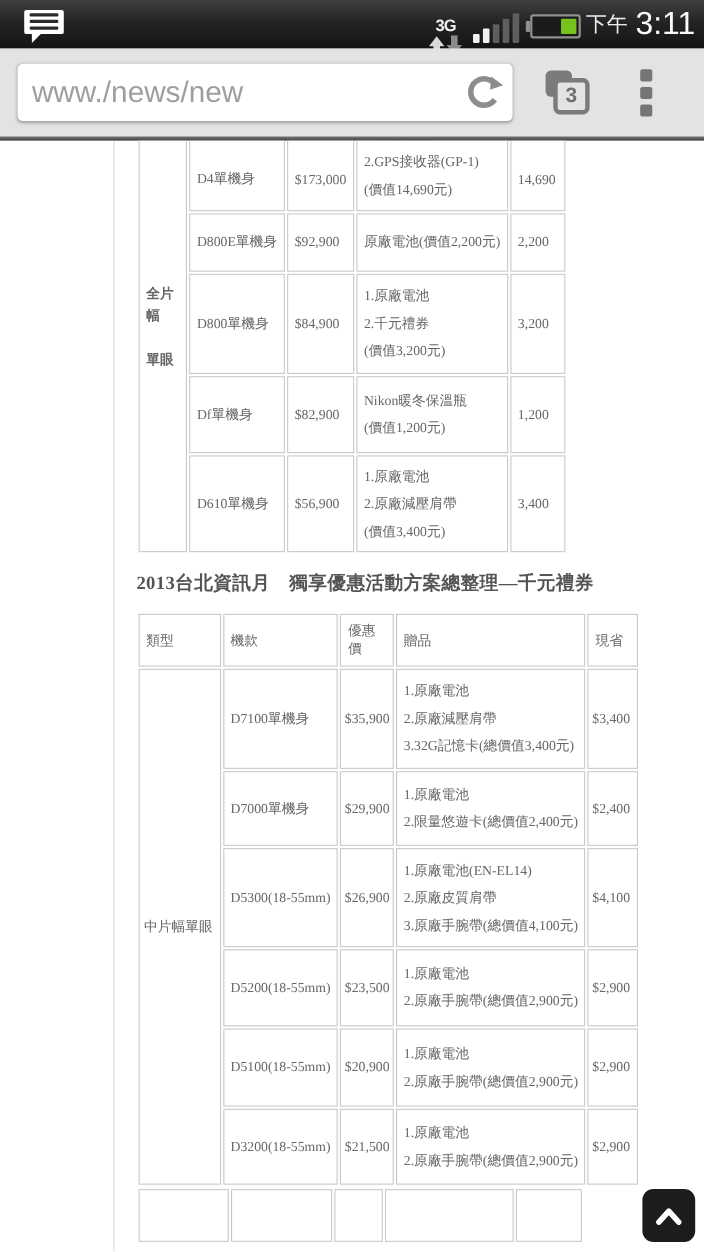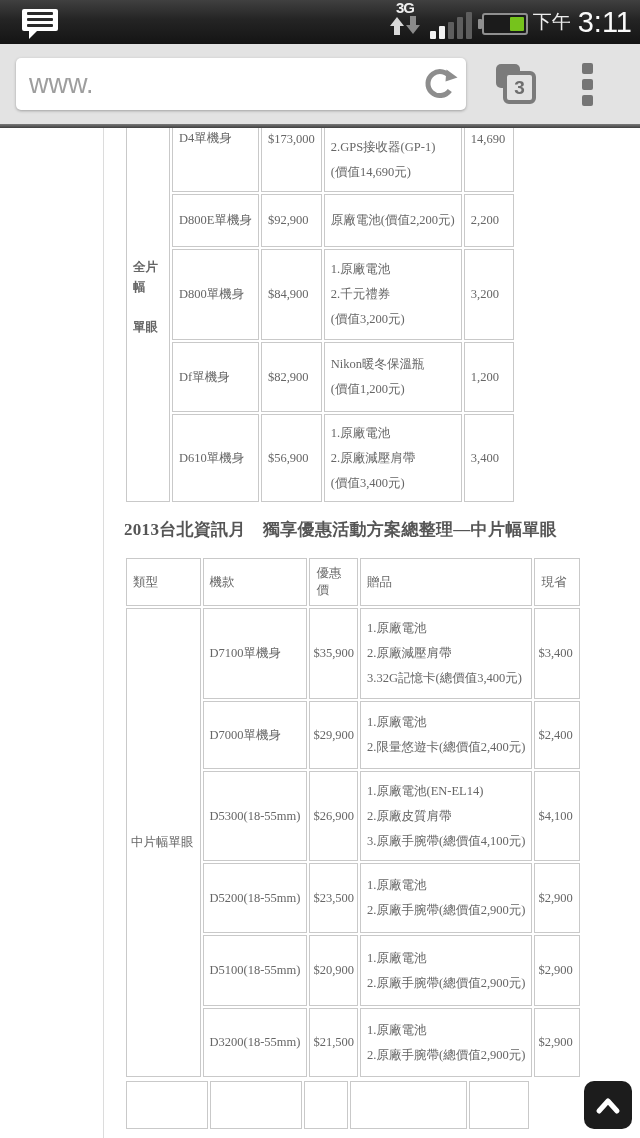--- a/index.html
+++ b/index.html
@@ -18,7 +18,7 @@
   .note-icon .ln{height:3px;background:#2a2a2a;margin:3px 5px 0 5px;border-radius:1px;}
   .note-icon:after{content:"";position:absolute;left:7px;bottom:-8px;width:0;height:0;
     border-top:9px solid #fff;border-right:9px solid transparent;}
-  .net{position:absolute;left:388px;top:0;width:34px;text-align:center;}
+  .net{position:absolute;left:388px;top:16px;width:34px;text-align:center;}
   .net .g3{color:#f0f0f0;font-weight:bold;font-size:15px;line-height:15px;letter-spacing:-1px;}
   .net svg{display:block;margin:1px auto 0 auto;}
   .signal{position:absolute;left:430px;top:12px;display:flex;align-items:flex-end;gap:3px;height:27px;}

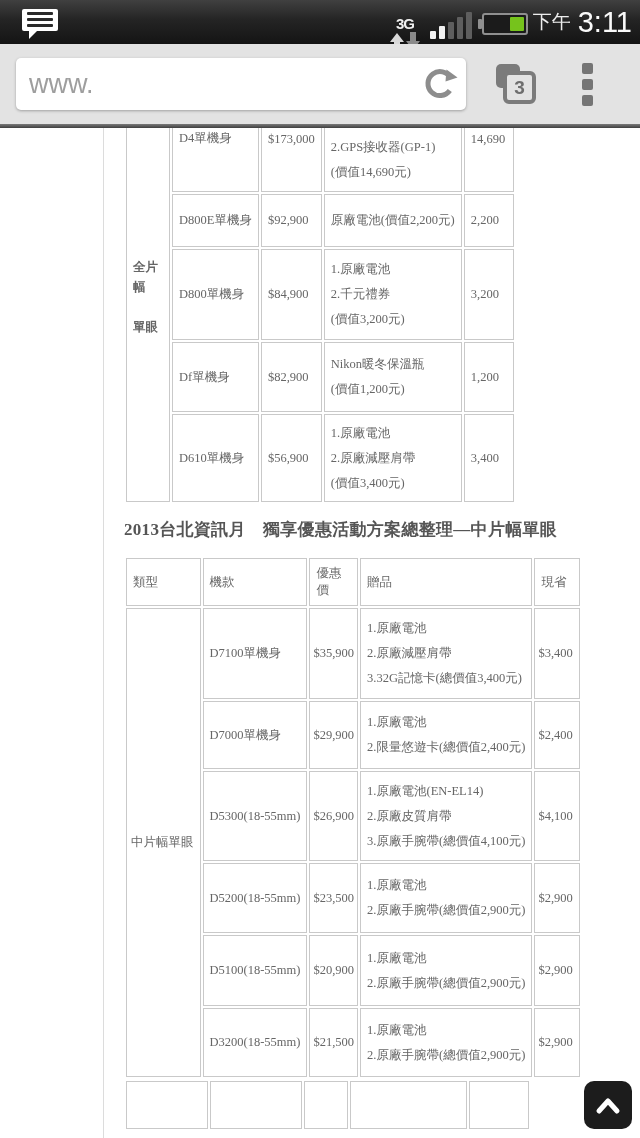--- a/index.html
+++ b/index.html
@@ -117,6 +117,7 @@
 <div class="toolbar">
   <div class="url-pill">
     <span class="url-dim">www.</span>
+      <span class="url-dim">/news/new</span>
     <svg class="reload" width="36" height="36" viewBox="0 0 36 36">
       <path d="M27.8 24.5 A 12 12 0 1 1 28.6 12" fill="none" stroke="#8d8d8d" stroke-width="5"></path>
       <polygon points="24.5,3.5 35.5,11.5 23.5,15.5" fill="#8d8d8d"></polygon>

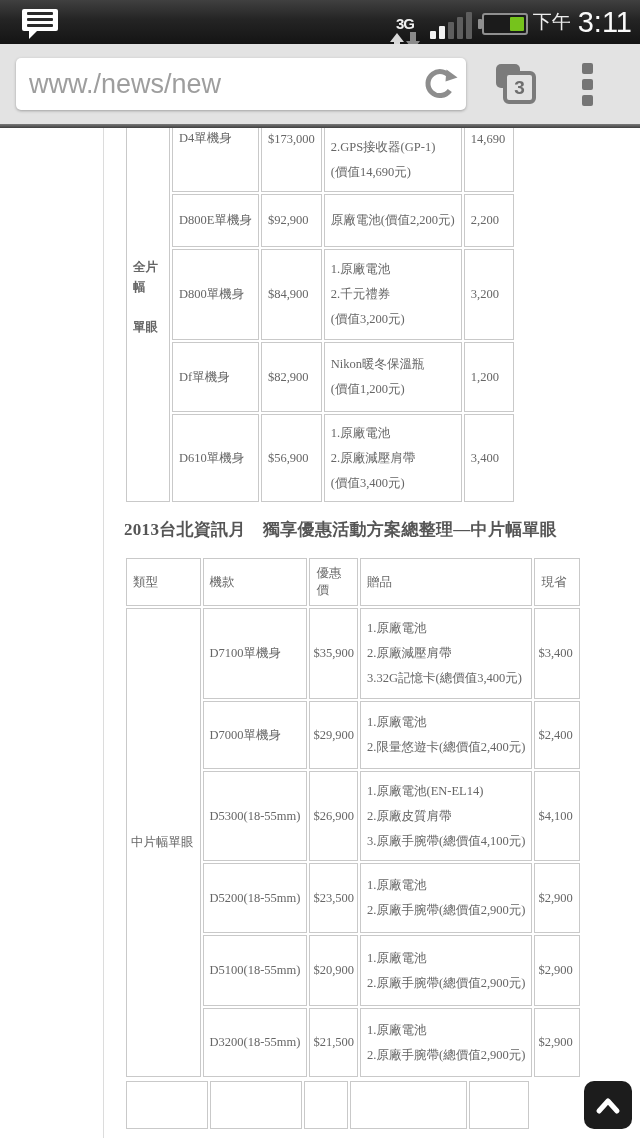--- a/index.html
+++ b/index.html
@@ -67,7 +67,7 @@
   .t1 .cat-cell{vertical-align:middle;padding-top:30px;}
   .t1 .cat-cell div{line-height:20px;font-weight:bold;}
   .t1 .cat-cell .cat2{margin-top:20px;}
-  .r0-txt{vertical-align:bottom;padding-bottom:44px;}
+  .r0-txt{vertical-align:bottom;padding-bottom:20px;}
   .r0-gift{vertical-align:bottom;padding-bottom:6px;}
   h2.sec{
     margin:14px 0 14px 124px;font-family:"Liberation Serif","DejaVu Serif",serif;

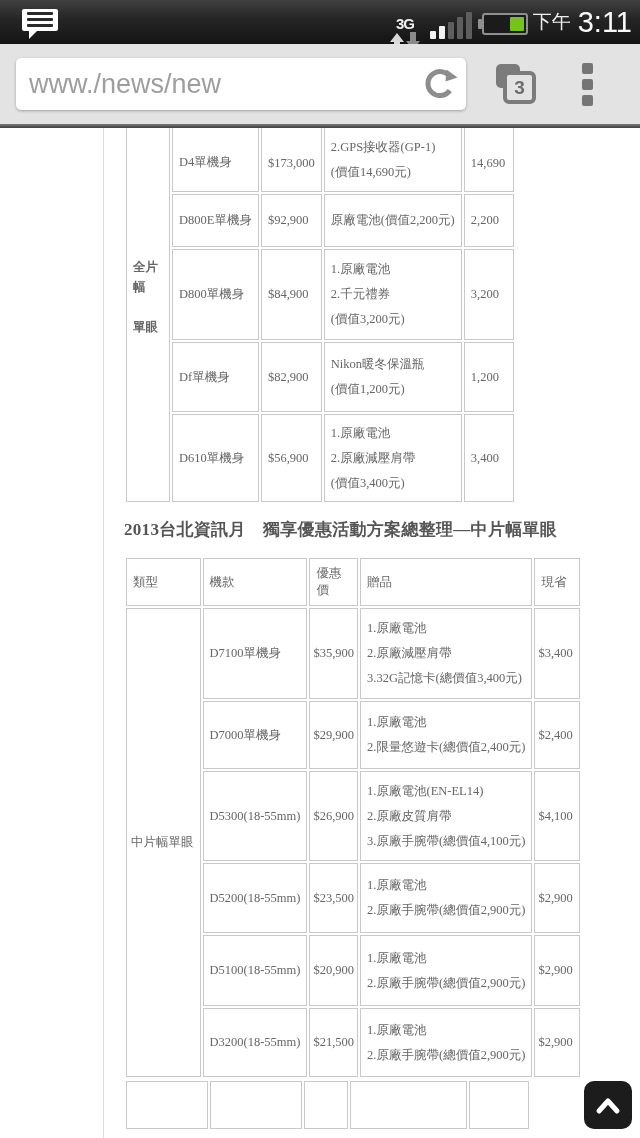--- a/index.html
+++ b/index.html
@@ -203,7 +203,7 @@
   </tbody>
     </table>
 
-  <h2 class="sec">2013台北資訊月　獨享優惠活動方案總整理—中片幅單眼</h2>
+  <h2 class="sec">2013台北資訊月　獨享優惠活動方案總整理—千元禮券</h2>
 
   <table>
     <colgroup>

